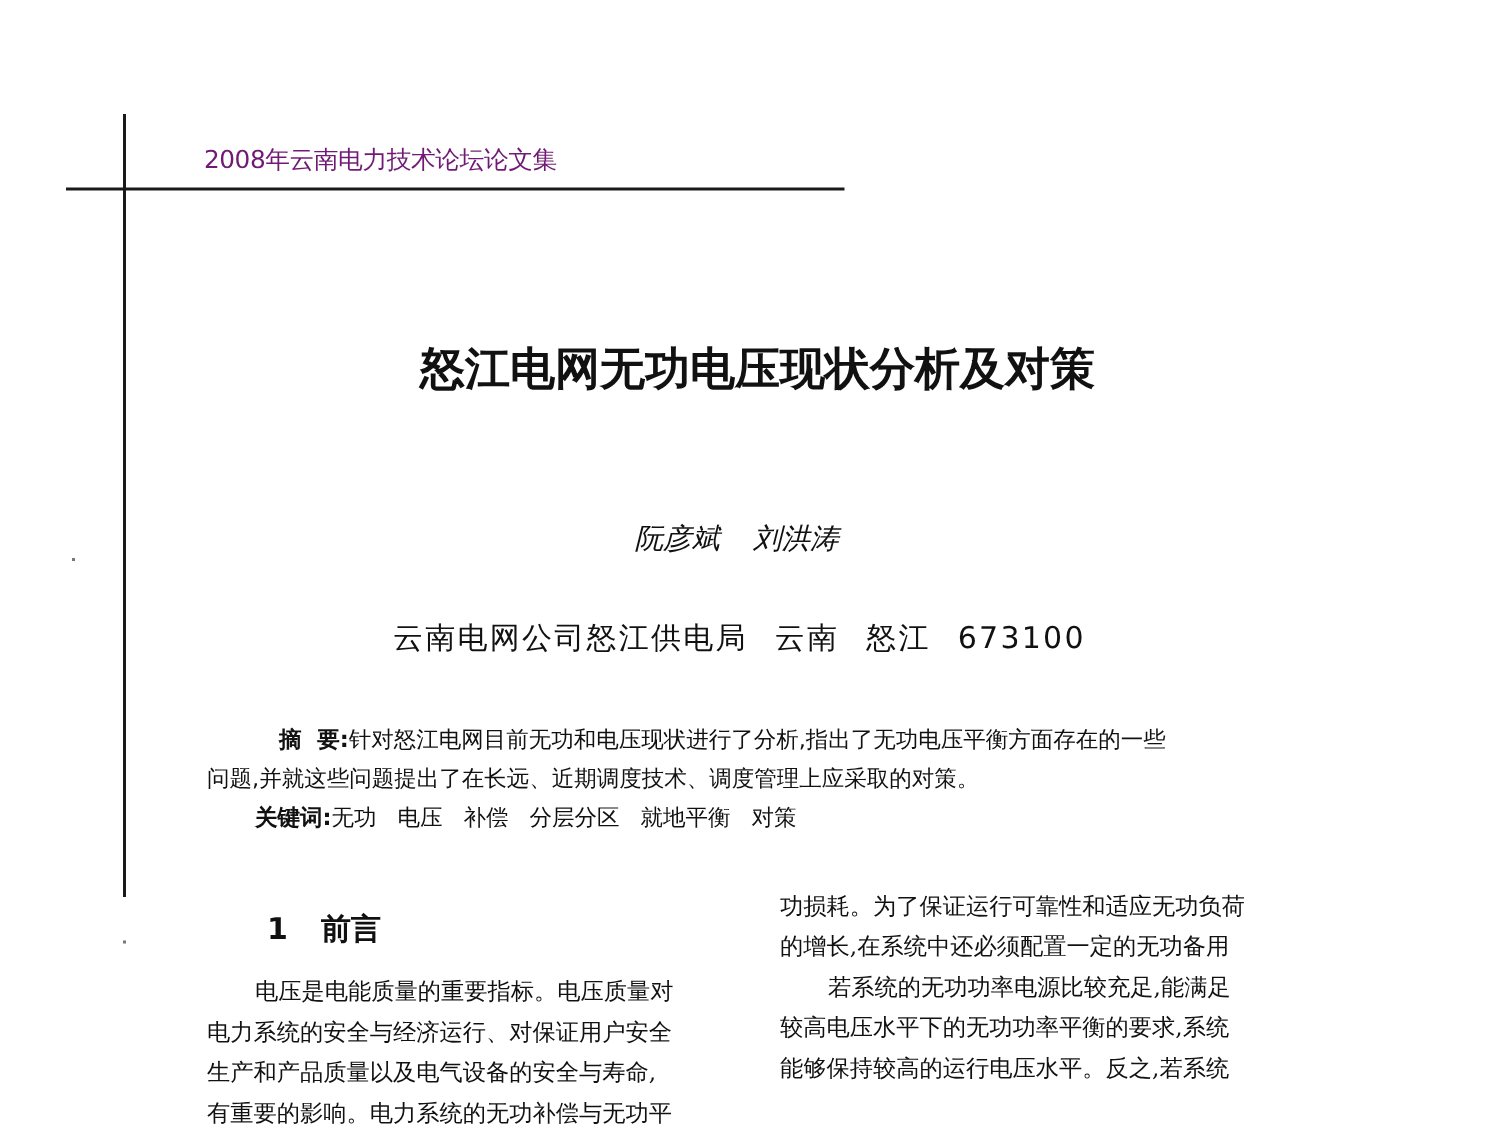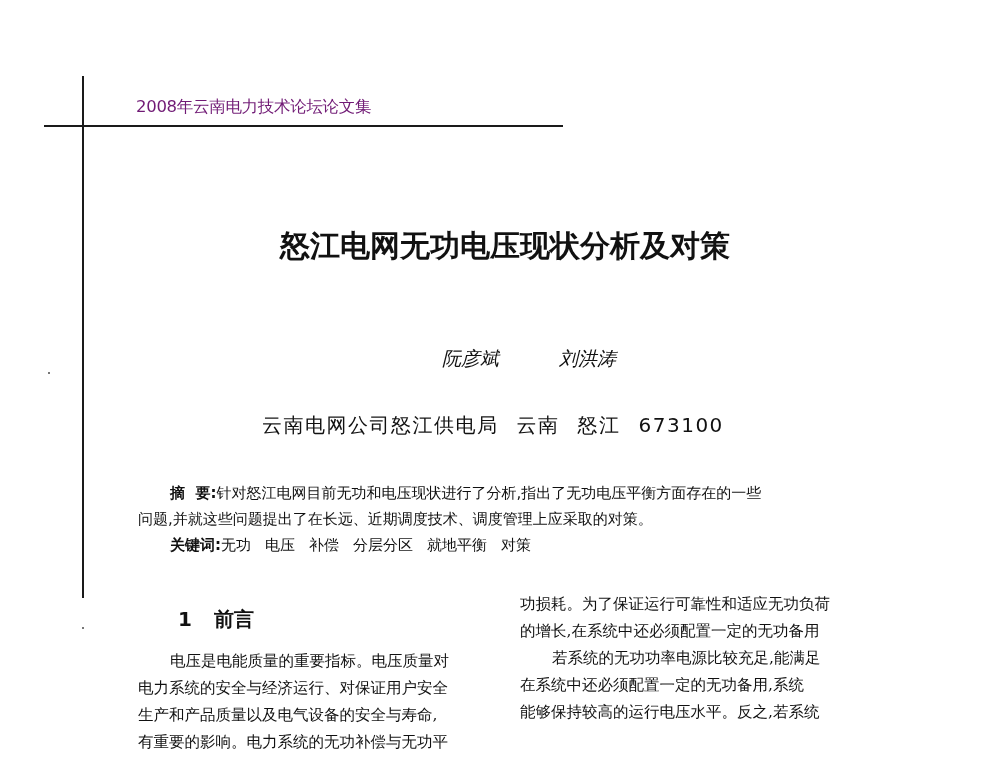--- a/index.html
+++ b/index.html
@@ -70,7 +70,7 @@
       font-size: 19px;
       white-space: nowrap;
     }
-    .authors span { display: inline-block; margin-left: 19px; }
+    .authors span { display: inline-block; }
     .authors .sep { width: 22px; }
     .affiliation {
       position: absolute;

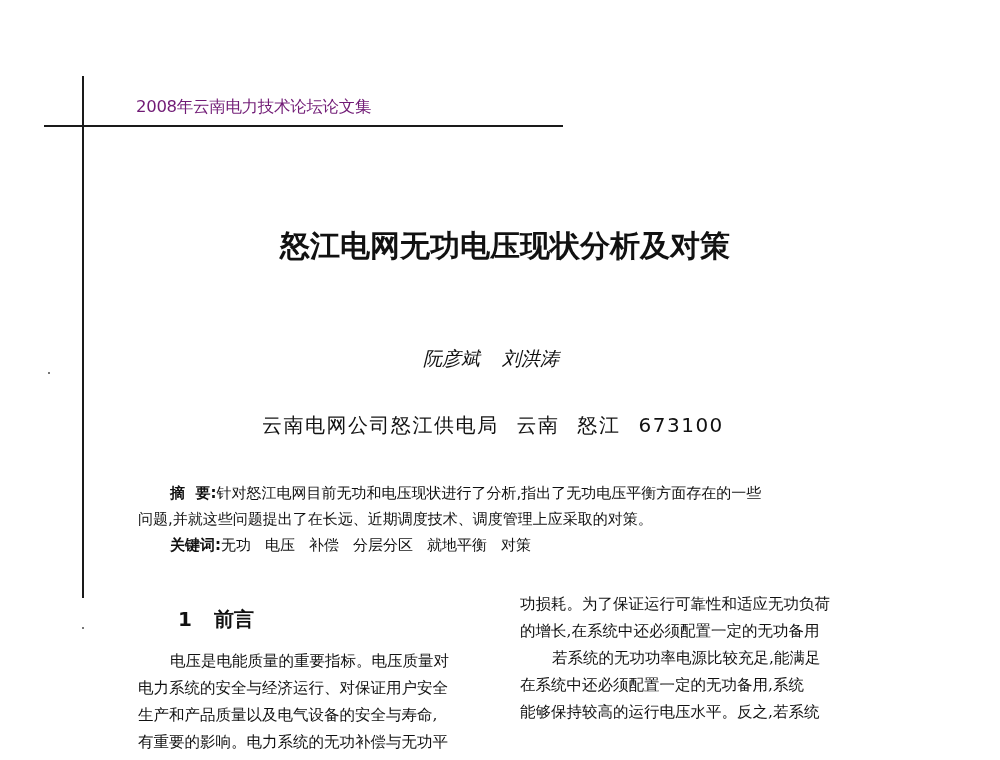--- a/index.html
+++ b/index.html
@@ -140,7 +140,7 @@
 </div>
 
 <div class="abstract">
-  <div class="line indent"><span class="label" style="white-space:pre;">摘  要:</span><span>针对怒江电网目前无功和电压现状进行了分析,指出了无功电压平衡方面存在的一些</span></div>
+  <div class="line indent"><span class="label" style="white-space:pre;margin-left:16px;">摘  要:</span><span>针对怒江电网目前无功和电压现状进行了分析,指出了无功电压平衡方面存在的一些</span></div>
   <div class="line">问题,并就这些问题提出了在长远、近期调度技术、调度管理上应采取的对策。</div>
   <div class="line indent"><span class="label">关键词:</span><span class="kw">无功</span><span class="kw">电压</span><span class="kw">补偿</span><span class="kw">分层分区</span><span class="kw">就地平衡</span><span class="kw">对策</span></div>
 </div>

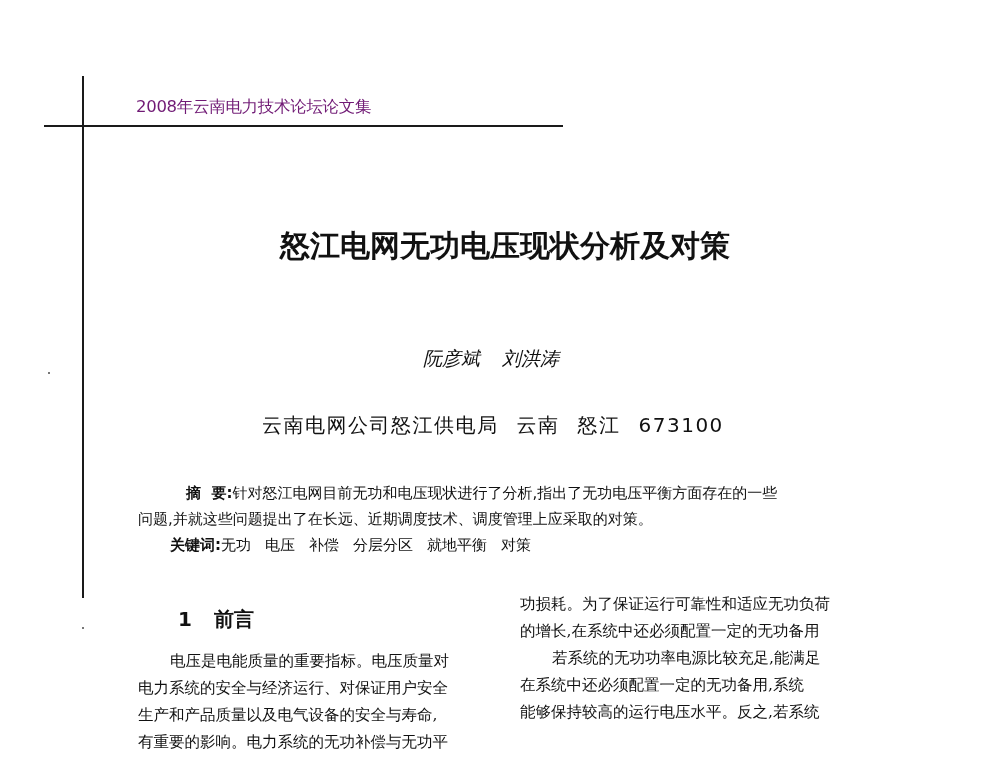--- a/index.html
+++ b/index.html
@@ -160,7 +160,7 @@
   <div class="line">功损耗。为了保证运行可靠性和适应无功负荷</div>
   <div class="line">的增长,在系统中还必须配置一定的无功备用</div>
   <div class="line indent">若系统的无功功率电源比较充足,能满足</div>
-  <div class="line">在系统中还必须配置一定的无功备用,系统</div>
+  <div class="line">较高电压水平下的无功功率平衡的要求,系统</div>
   <div class="line">能够保持较高的运行电压水平。反之,若系统</div>
 </div>
 

